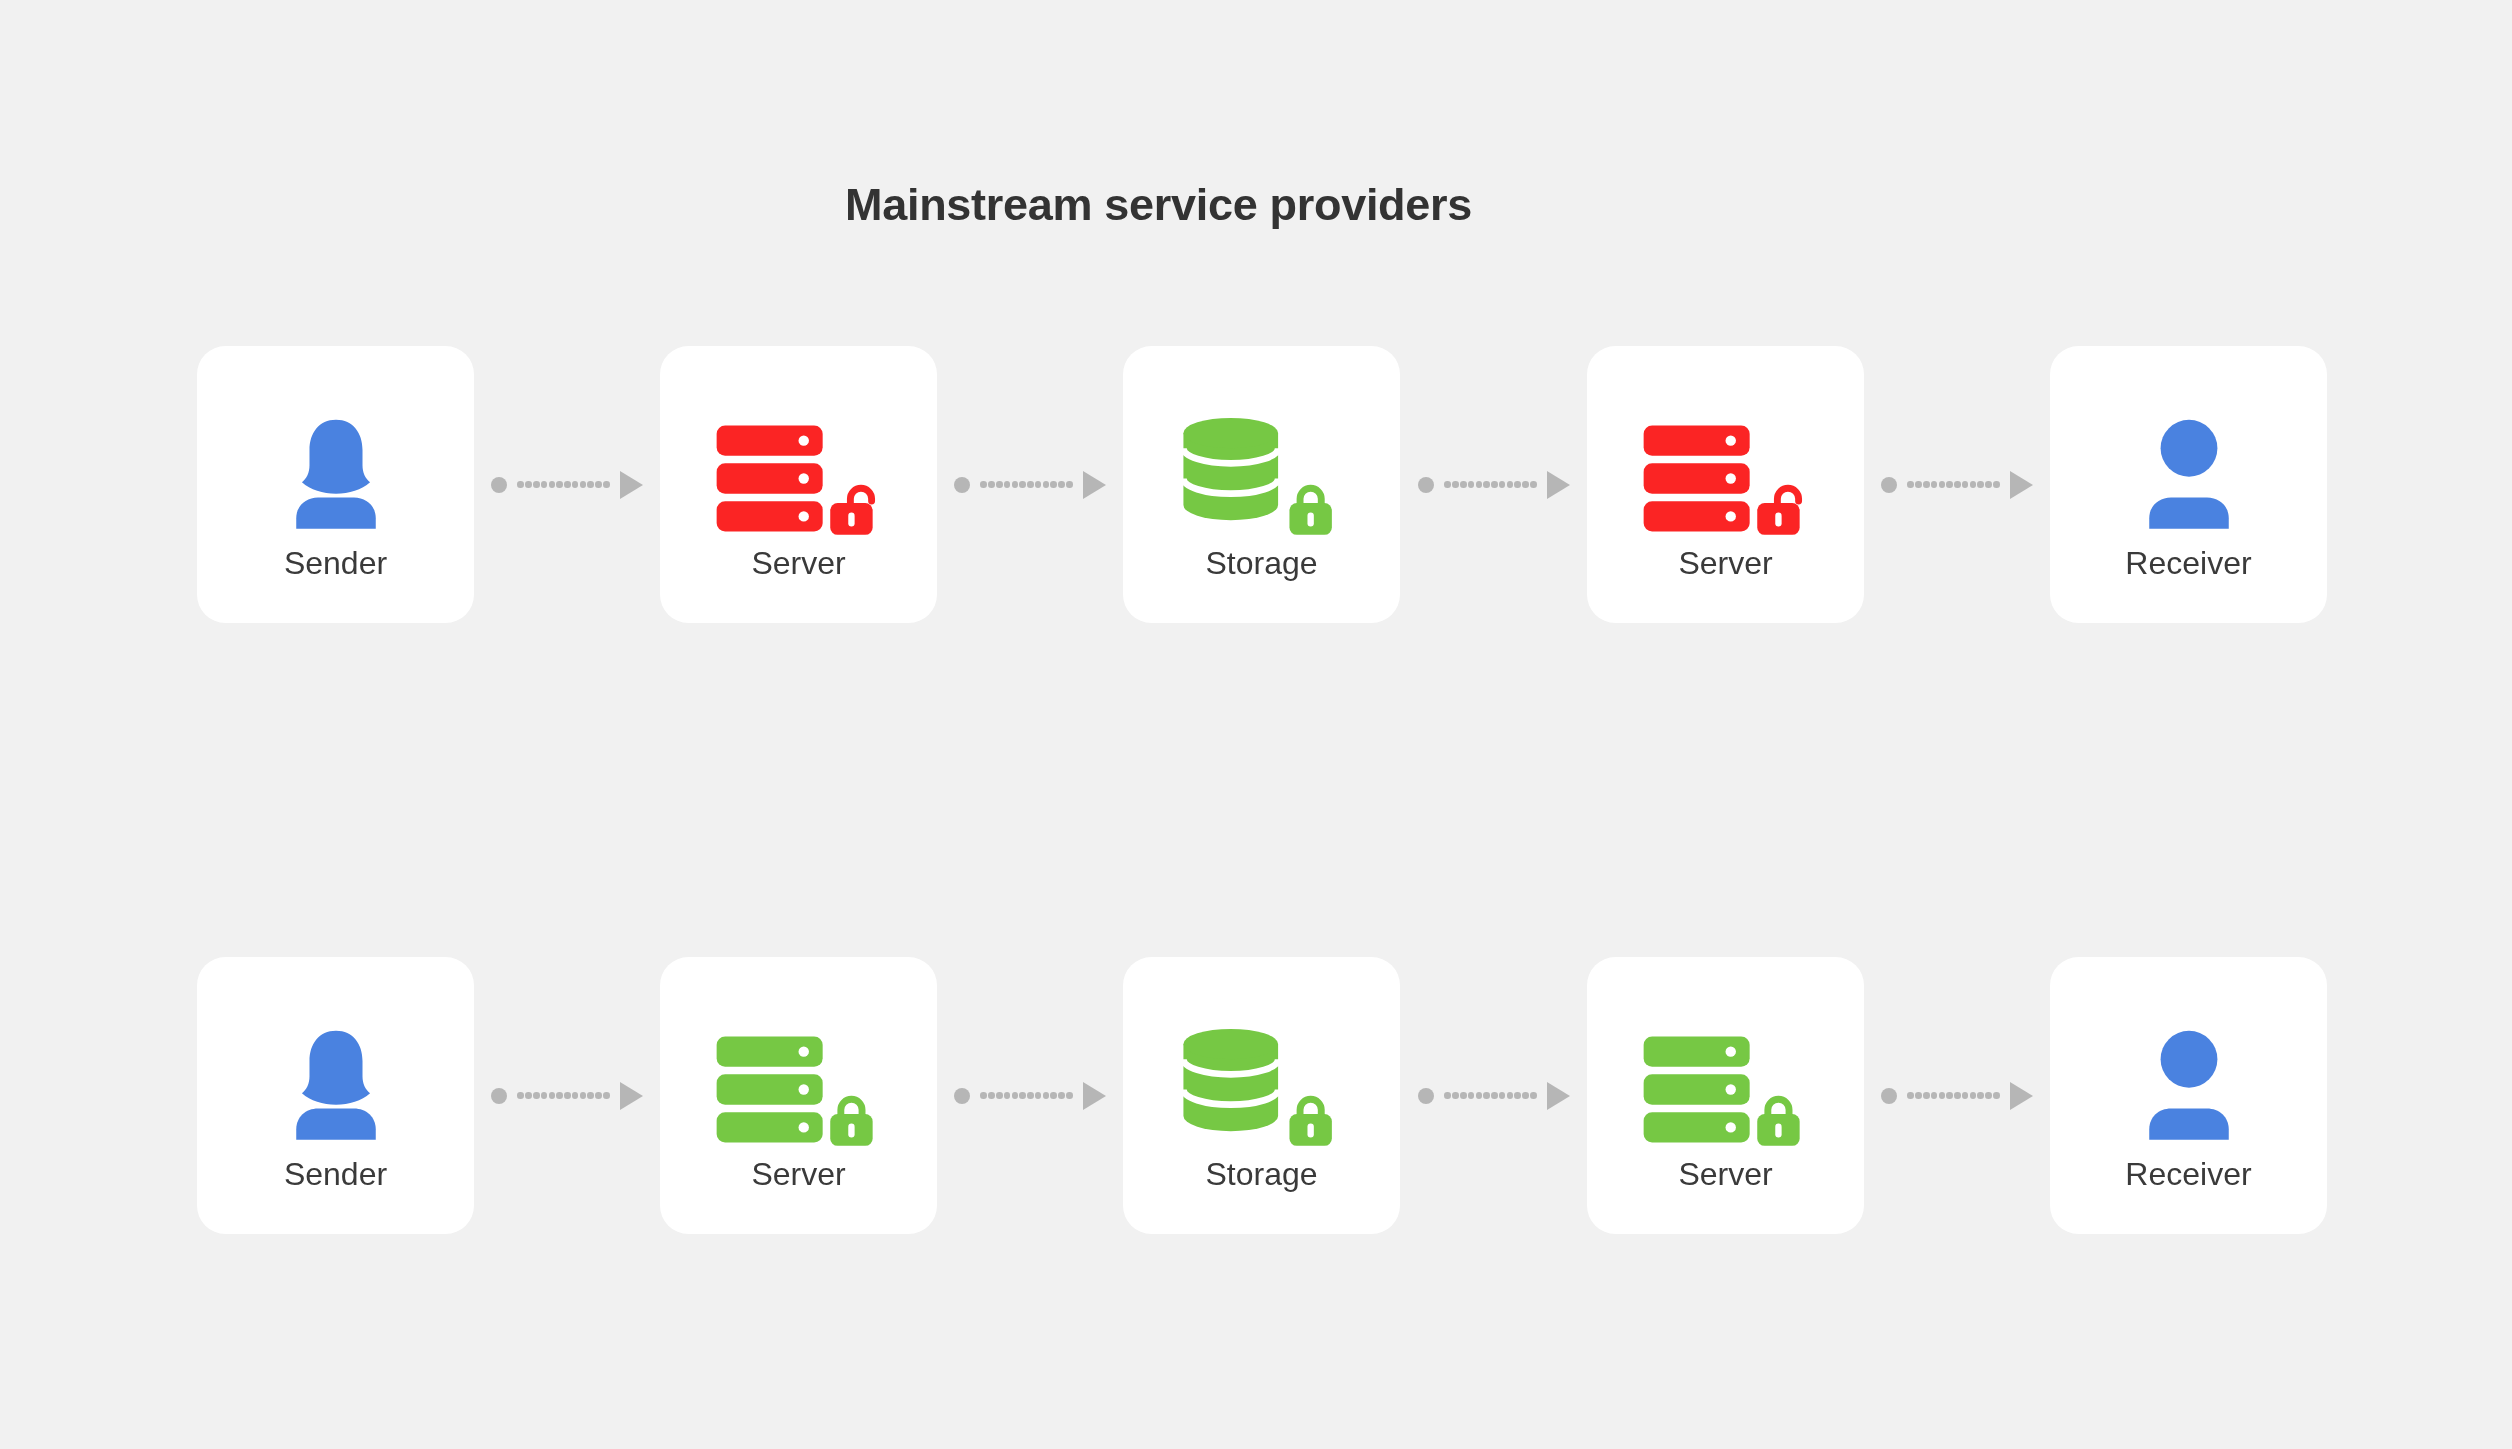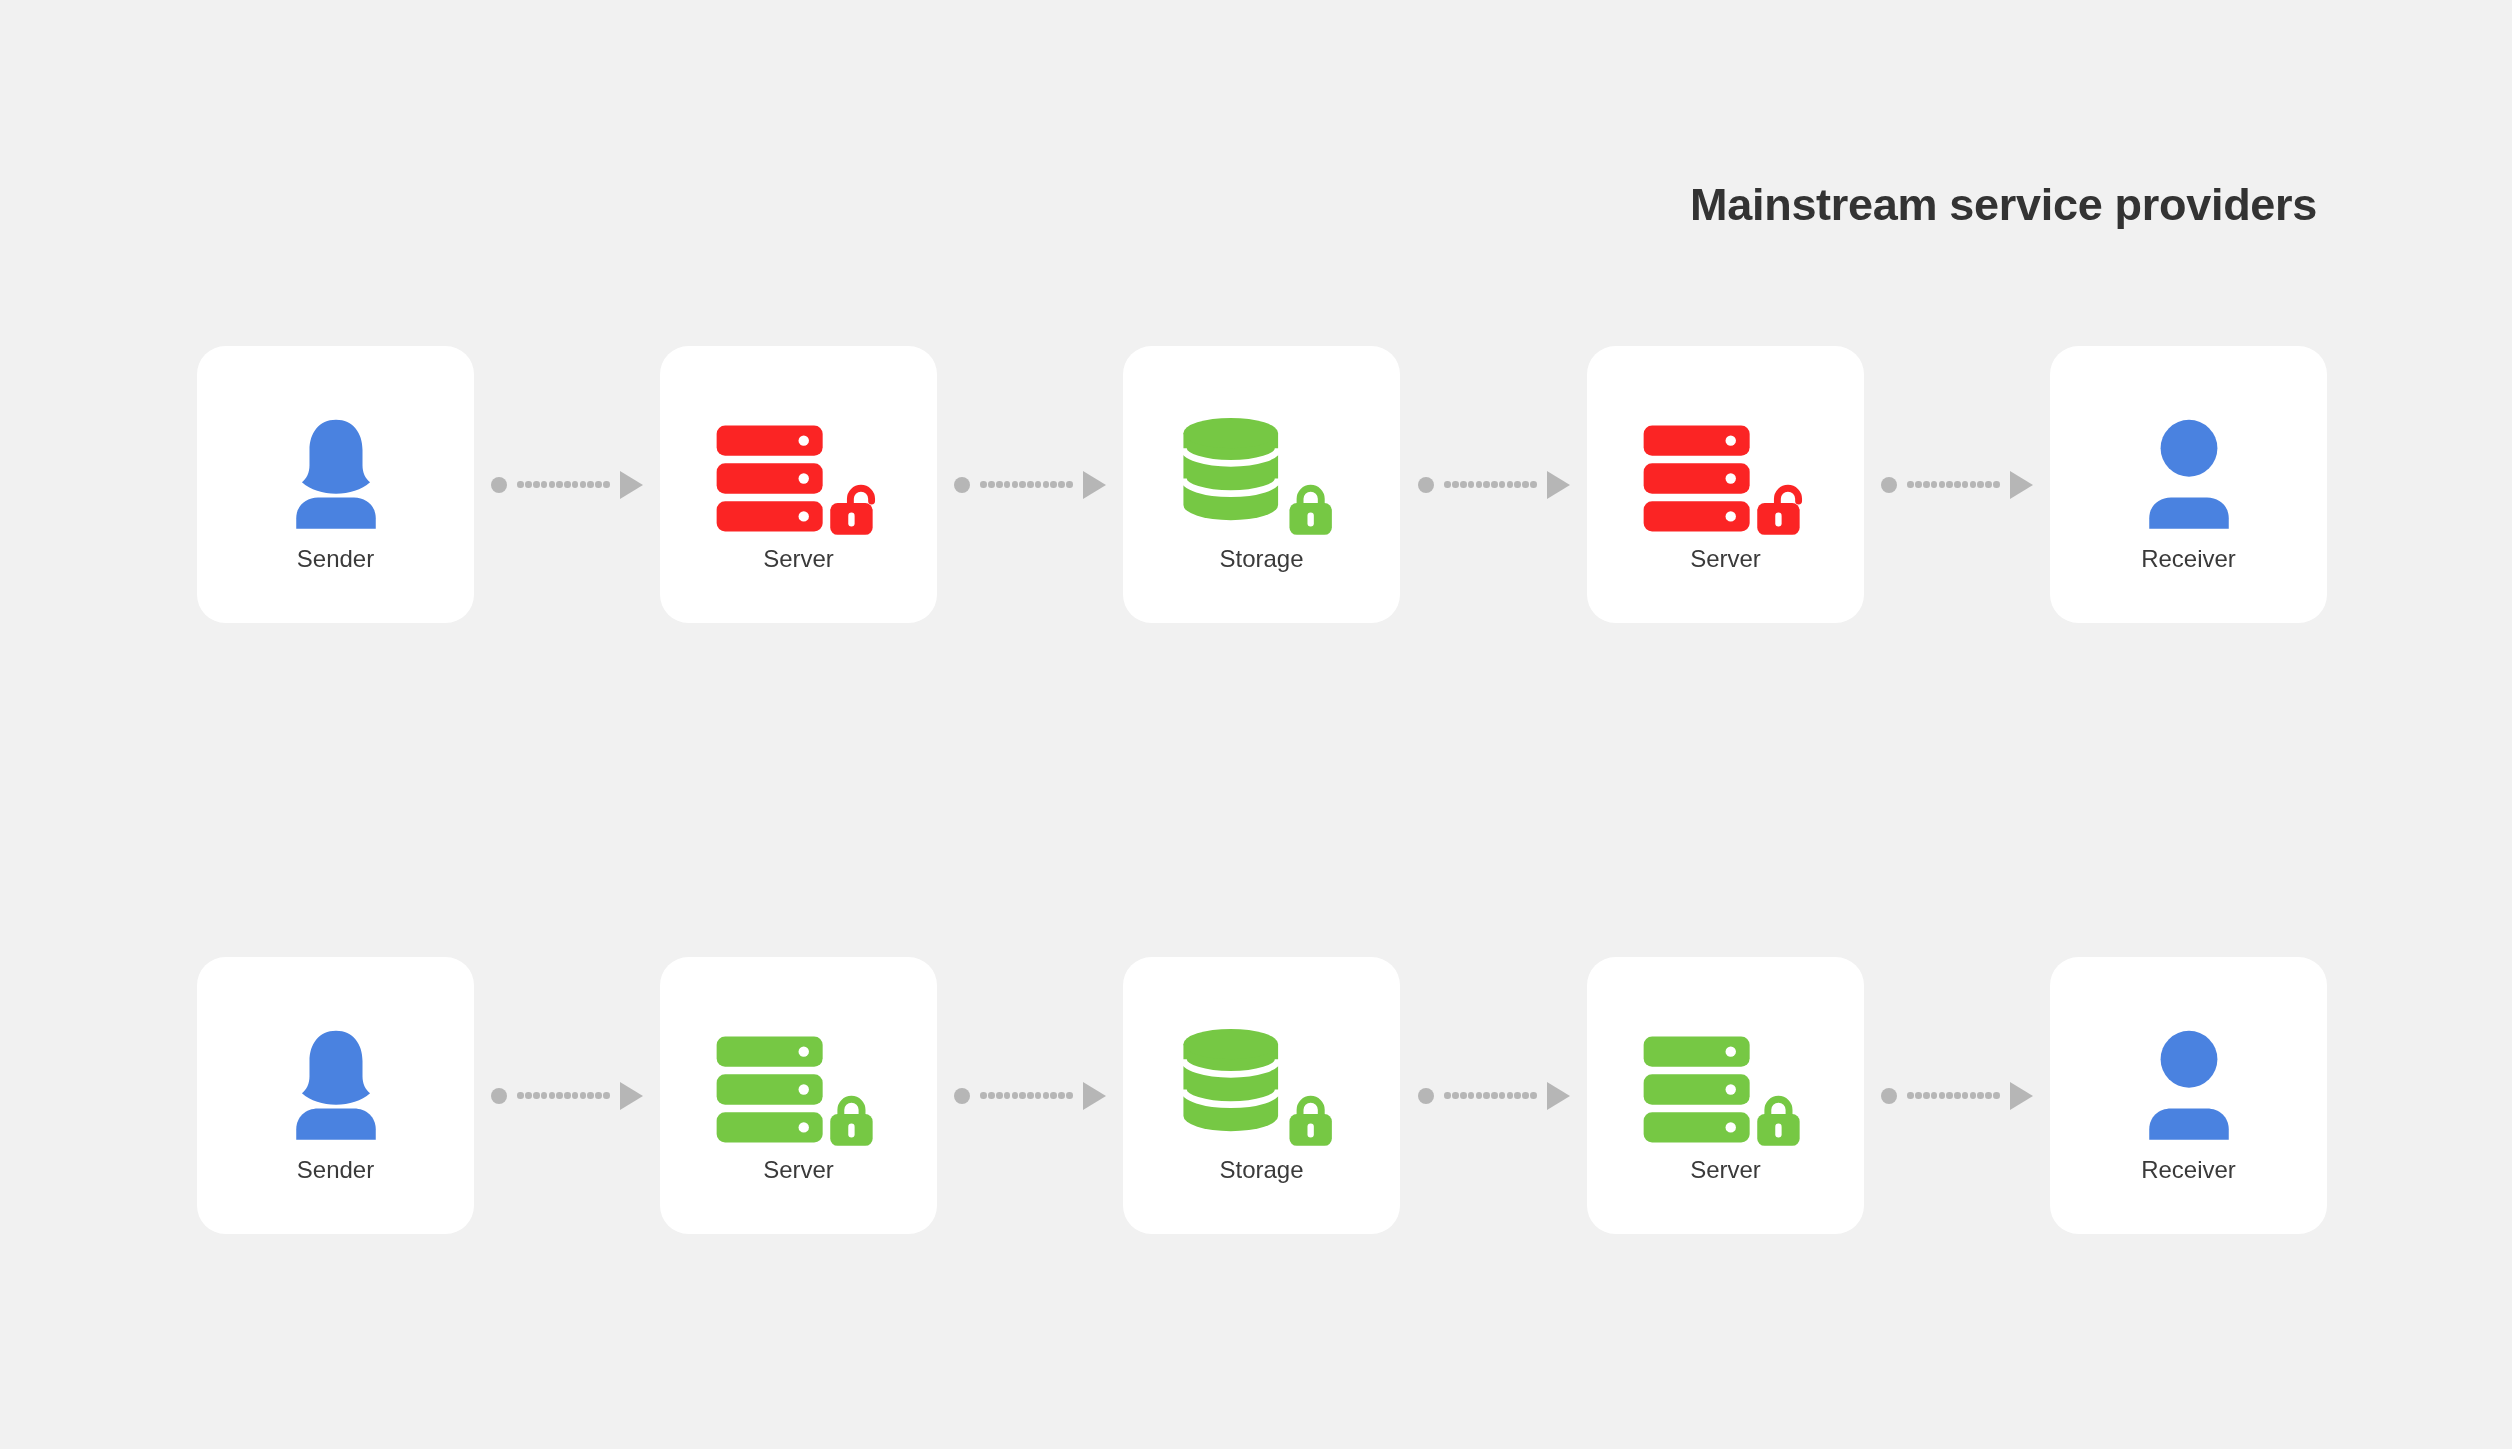--- a/index.html
+++ b/index.html
@@ -26,7 +26,7 @@
     position: absolute;
     left: 0;
     width: 2317px;
-    text-align: right;
+    text-align: center;
     font-size: 45px;
     font-weight: bold;
     color: #333333;

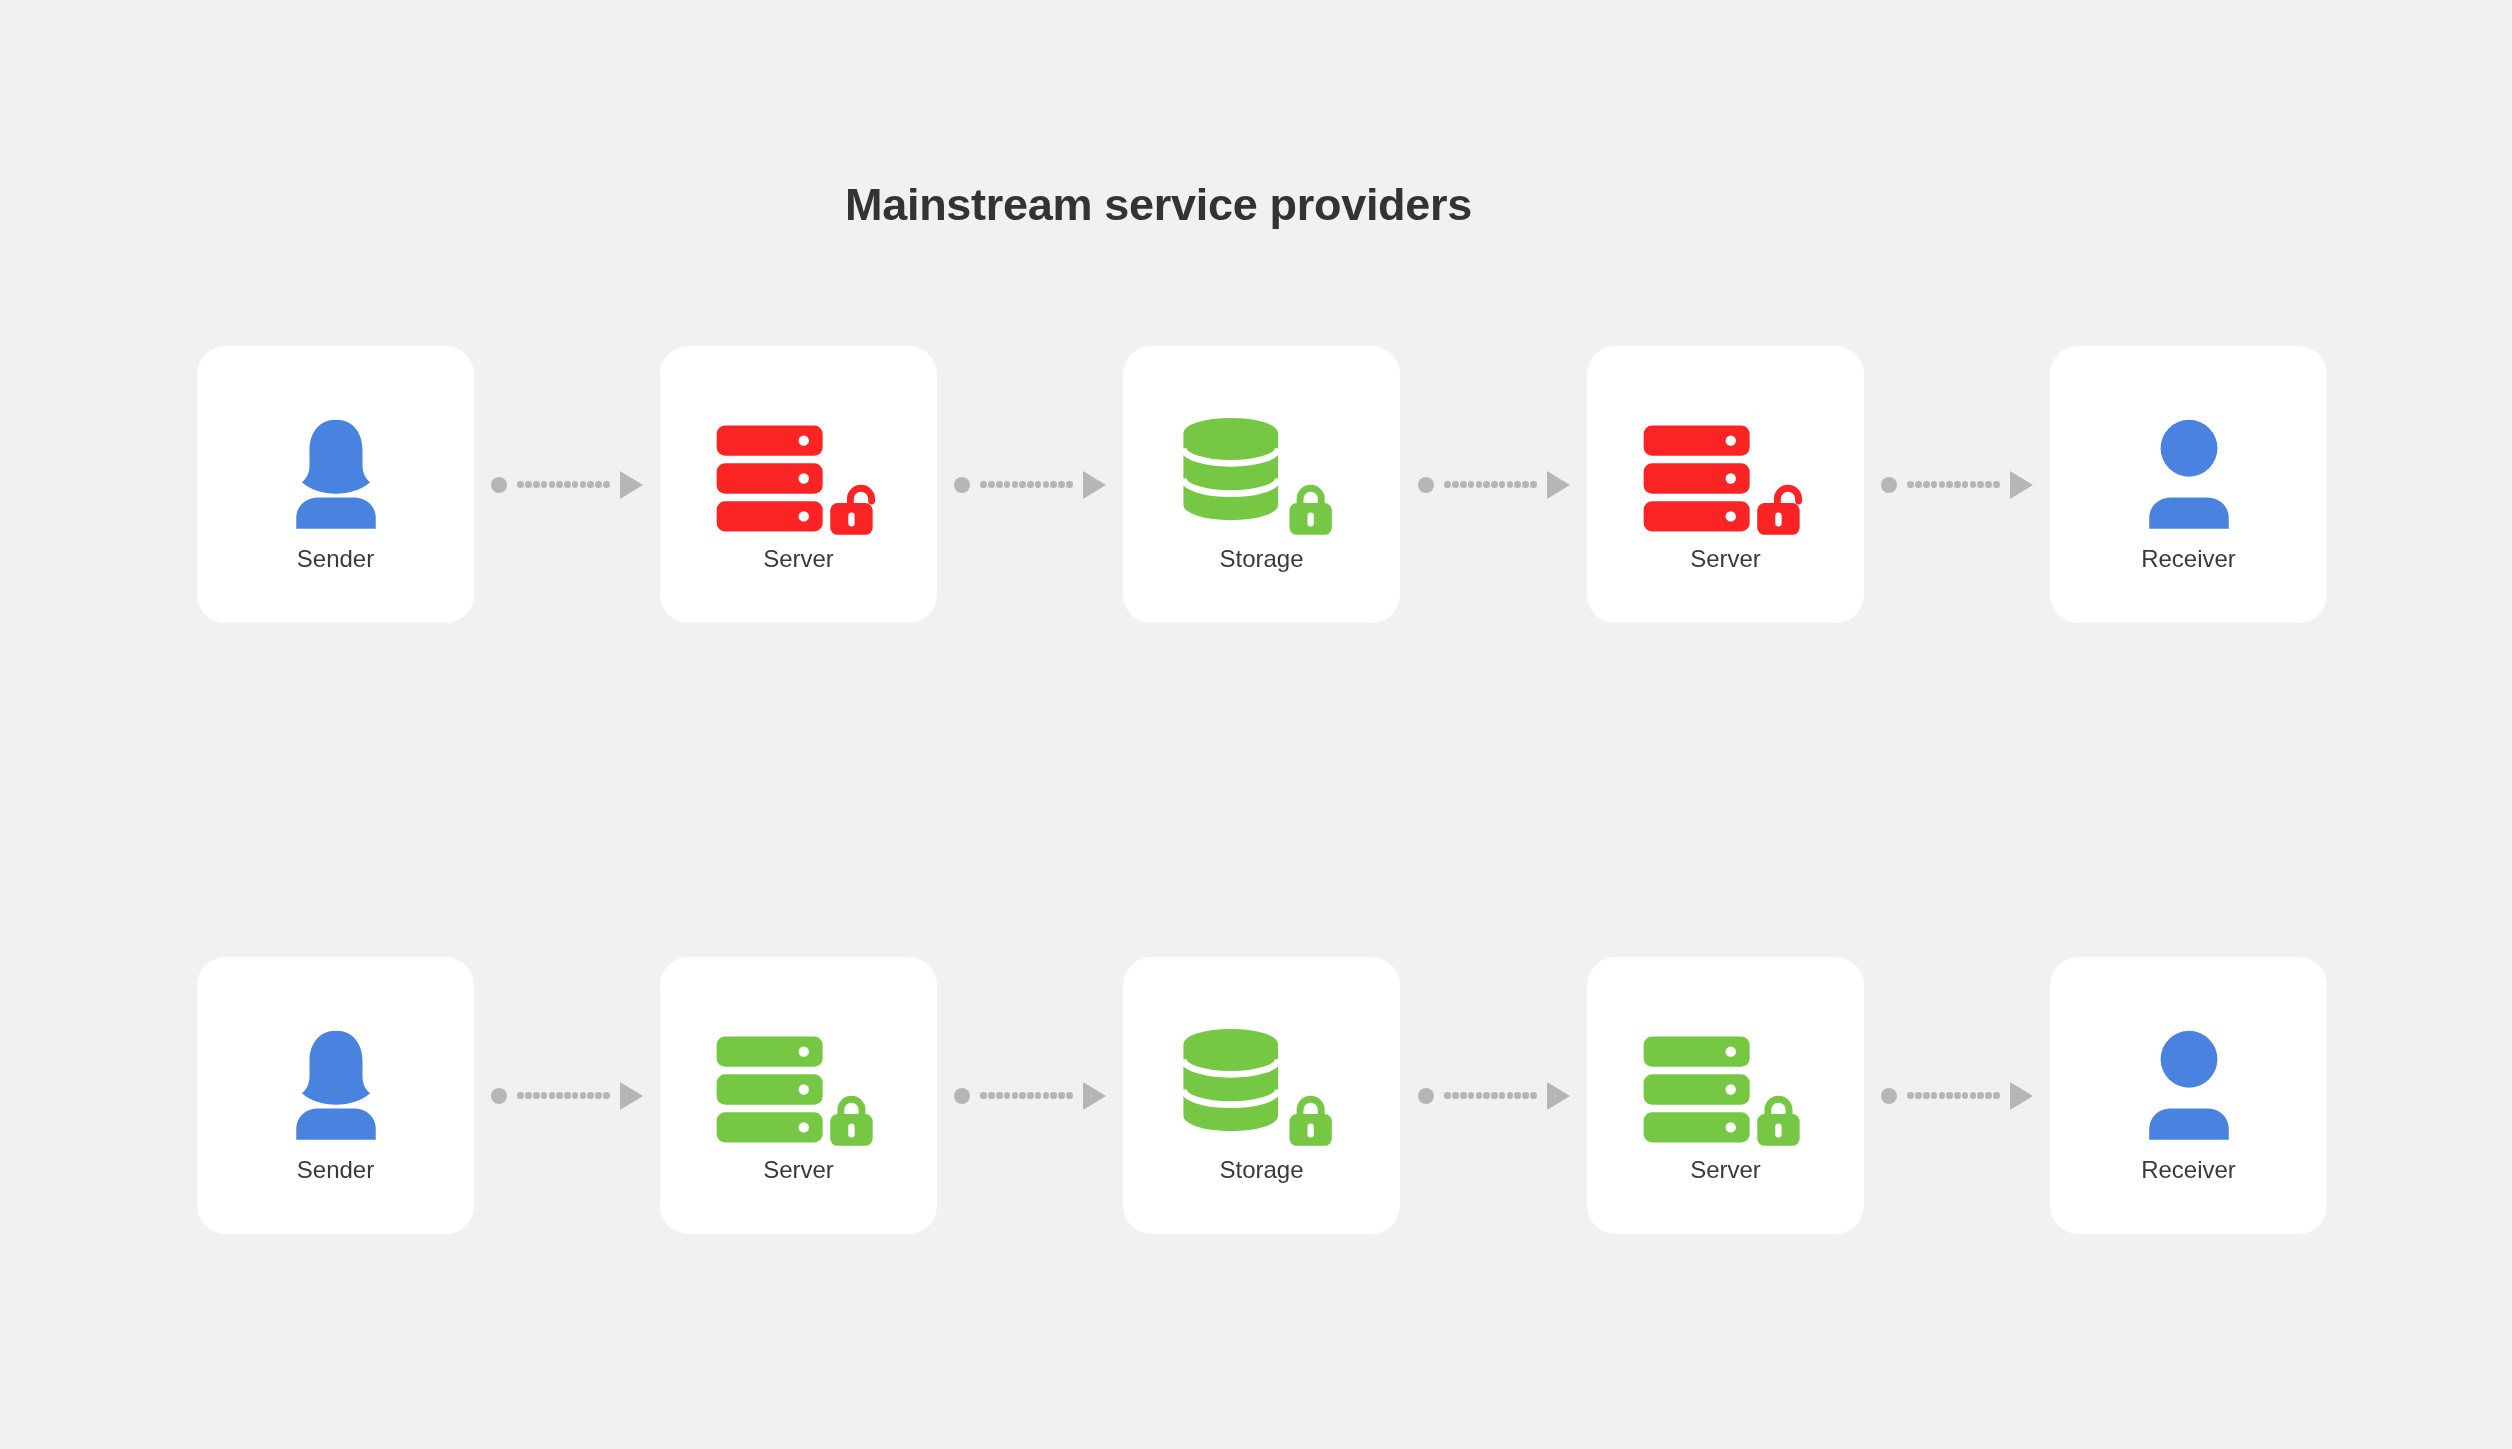--- a/index.html
+++ b/index.html
@@ -75,7 +75,7 @@
   }
   .card-label {
     margin-top: 5.7px;
-    font-size: 24px;
+    font-size: 32px;
     font-weight: 300;
     color: #3a3a3a;
     line-height: 1;

